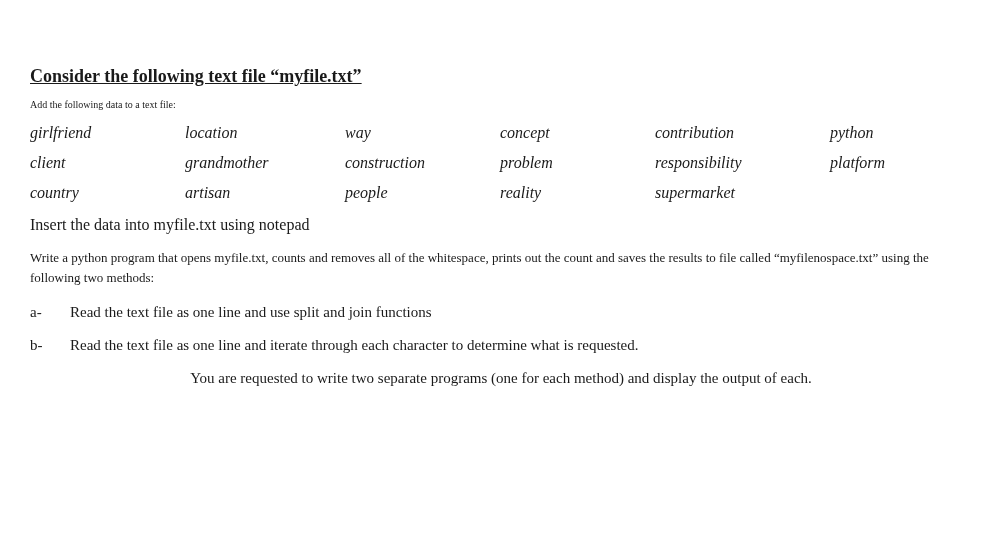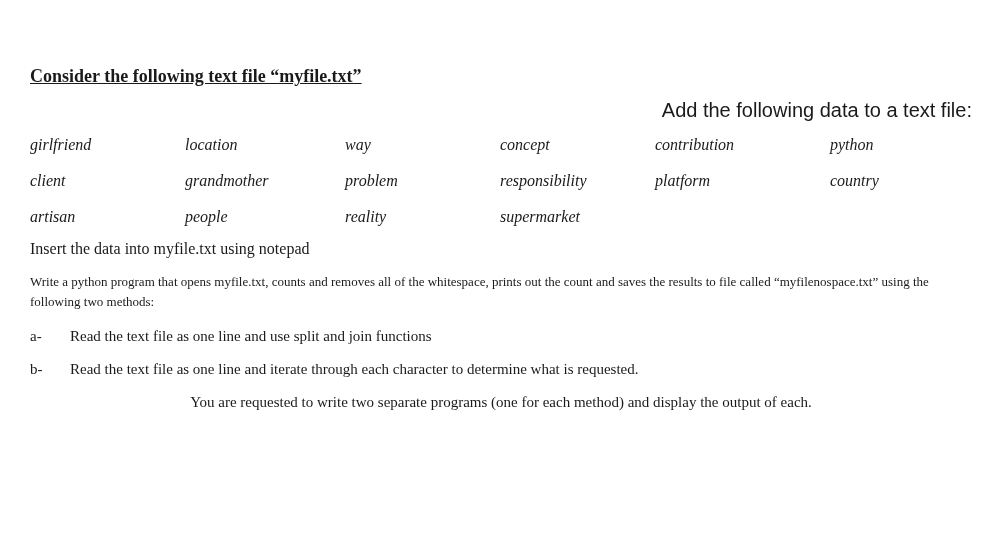--- a/index.html
+++ b/index.html
@@ -33,10 +33,9 @@
     }
 
     .subtitle {
-      font-size: 20px;
+      font-size: 10px;
       margin-bottom: 14px;
-      font-family: Liberation Sans, sans-serif;
-      text-align: right;
+      font-family: Liberation Serif, serif;
     }
 
     .word-grid {

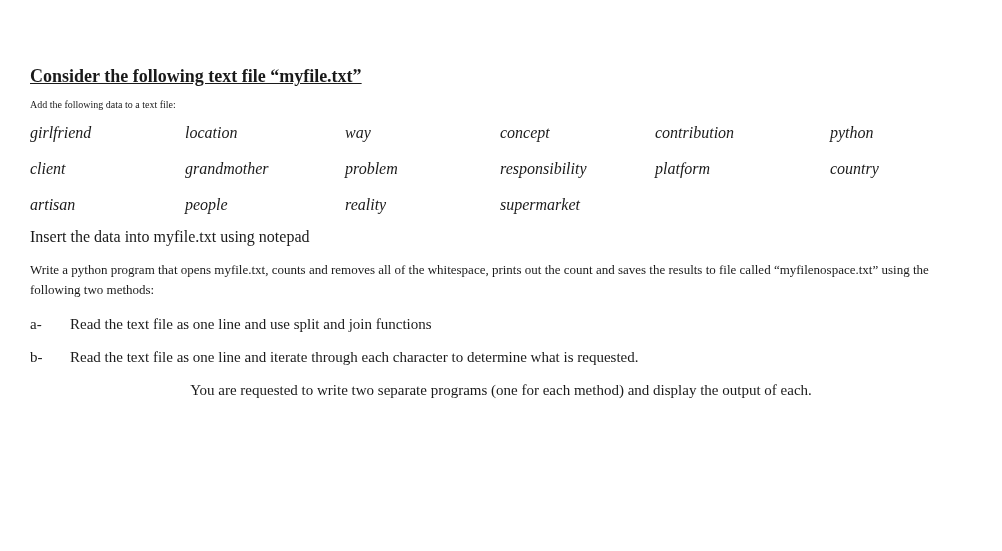--- a/index.html
+++ b/index.html
@@ -41,7 +41,7 @@
     .word-grid {
       display: grid;
       grid-template-columns: 155px 160px 155px 155px 175px 150px;
-      row-gap: 18px;
+      row-gap: 12px;
       margin-bottom: 14px;
       font-style: italic;
       font-family: Georgia, serif;

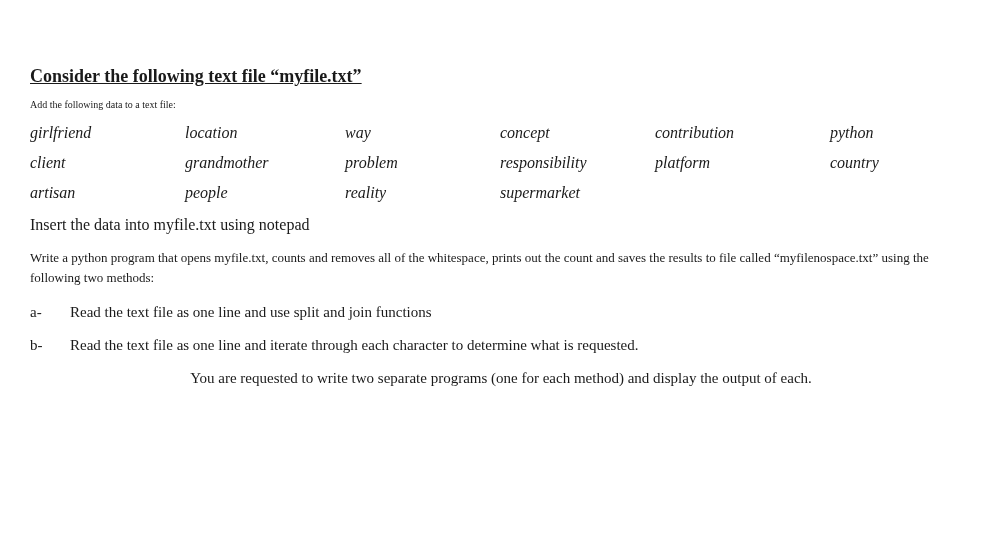--- a/index.html
+++ b/index.html
@@ -108,6 +108,7 @@
 
     <div class="word-cell">client</div>
     <div class="word-cell">grandmother</div>
+    <div class="word-cell">construction</div>
     <div class="word-cell">problem</div>
     <div class="word-cell">responsibility</div>
 

